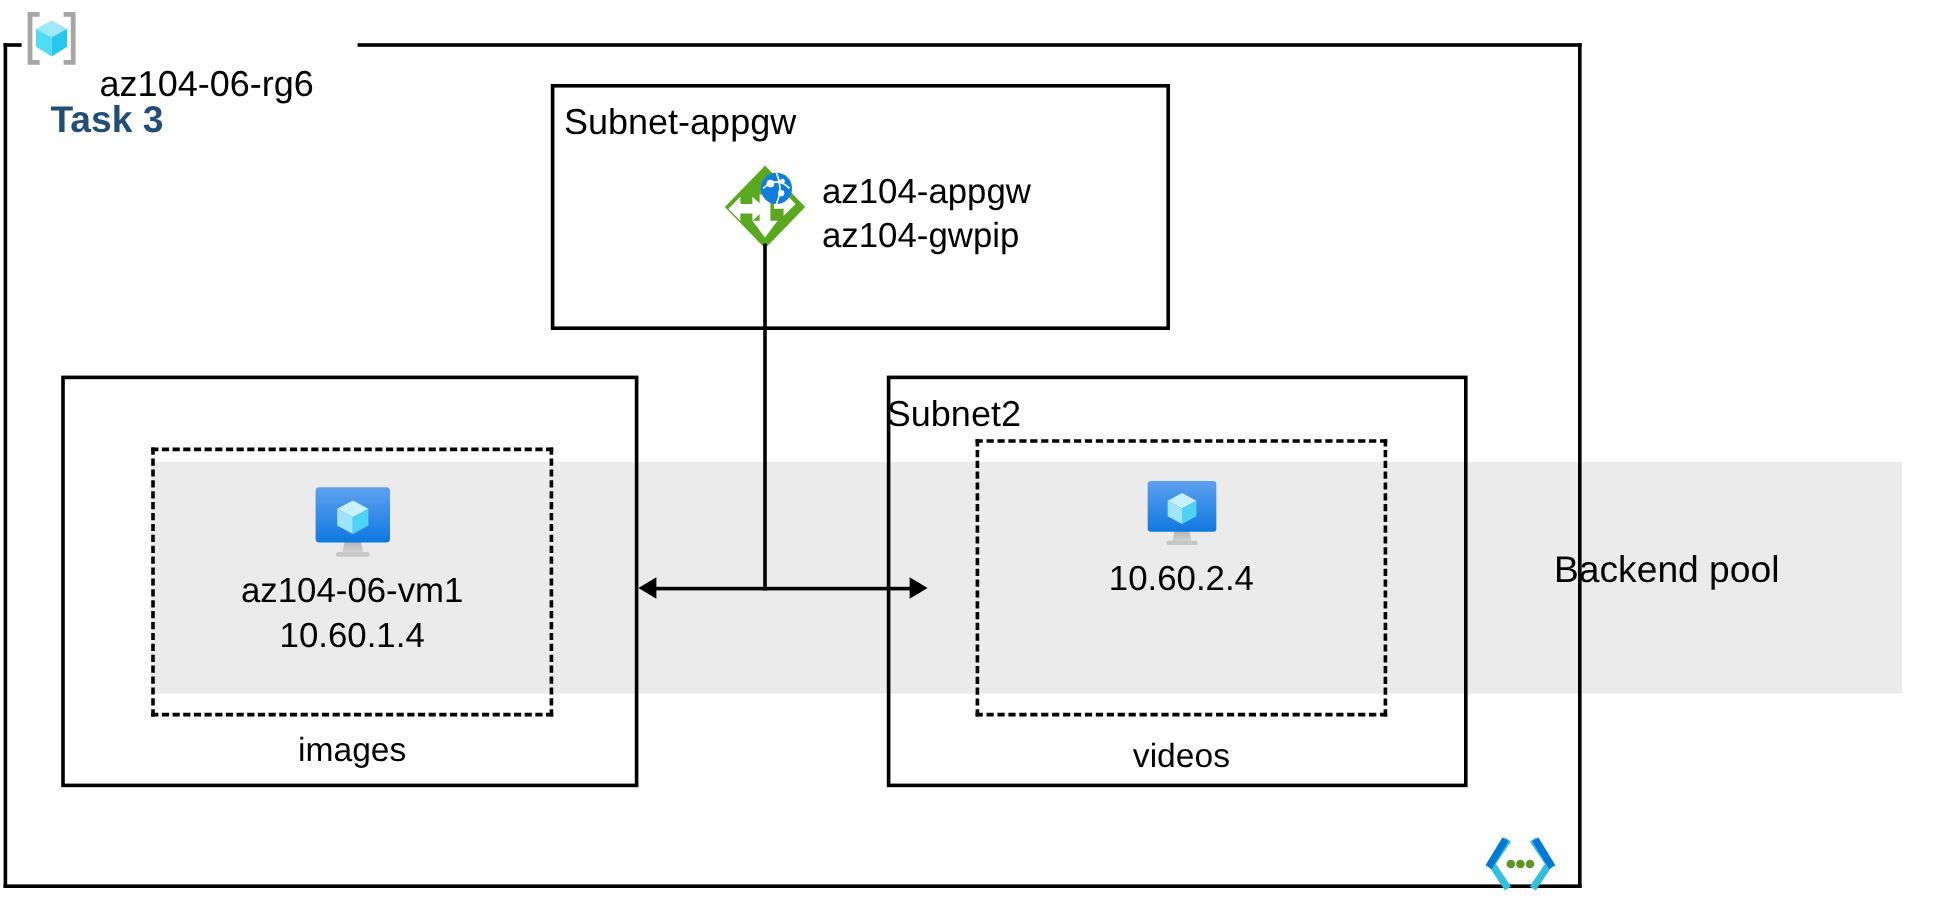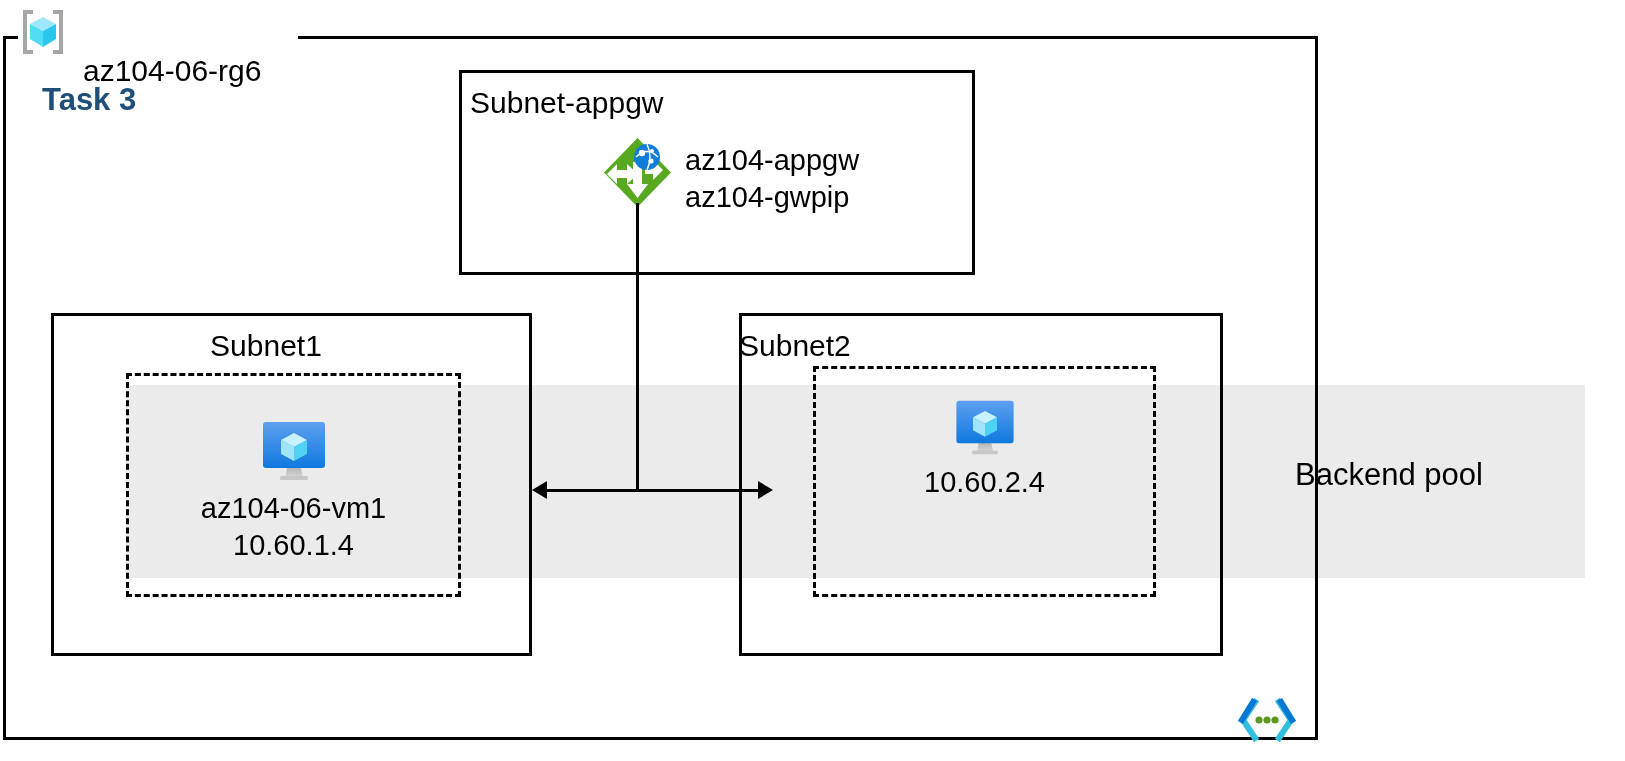--- a/index.html
+++ b/index.html
@@ -271,7 +271,6 @@
   <div class="arrow-head" id="arrow-right"></div>
 
   <div class="subnet-box" id="box-subnet1"></div>
-  <div class="subnet-title" id="title-subnet1">Subnet1</div>
   <div class="dashed-box" id="dash-vm1"></div>
 
   <div class="vm-block" id="vm1-block">

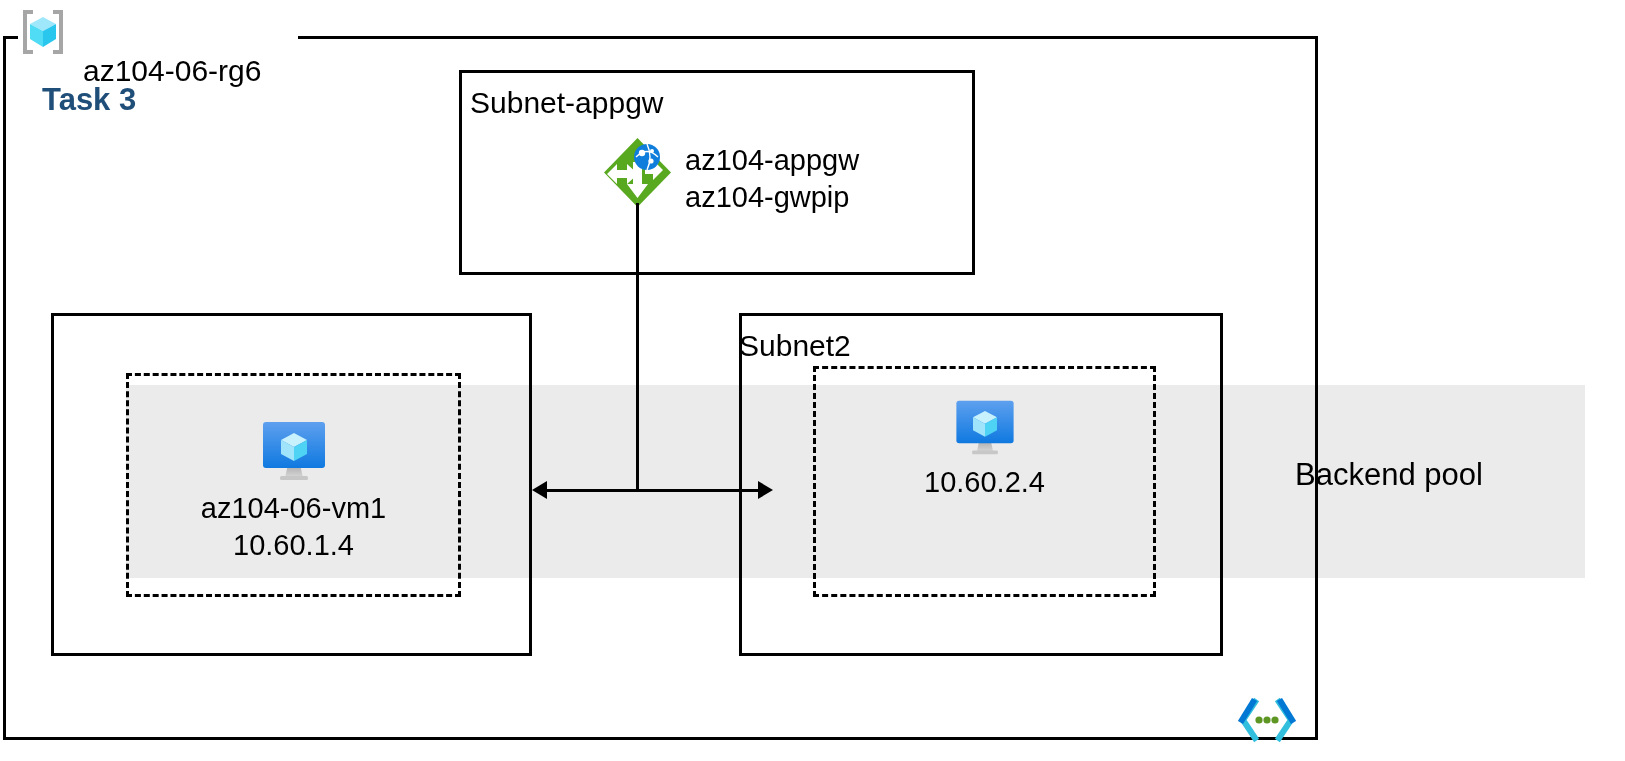--- a/index.html
+++ b/index.html
@@ -125,7 +125,7 @@
     position: absolute;
     text-align: center;
   }
-  #vm1-block { left: 126px; top: 416px; width: 335px; }
+  #vm1-block { left: 126px; top: 400px; width: 335px; }
   #vm2-block { left: 813px; top: 395px; width: 343px; }
 
   .vm-name, .vm-ip {

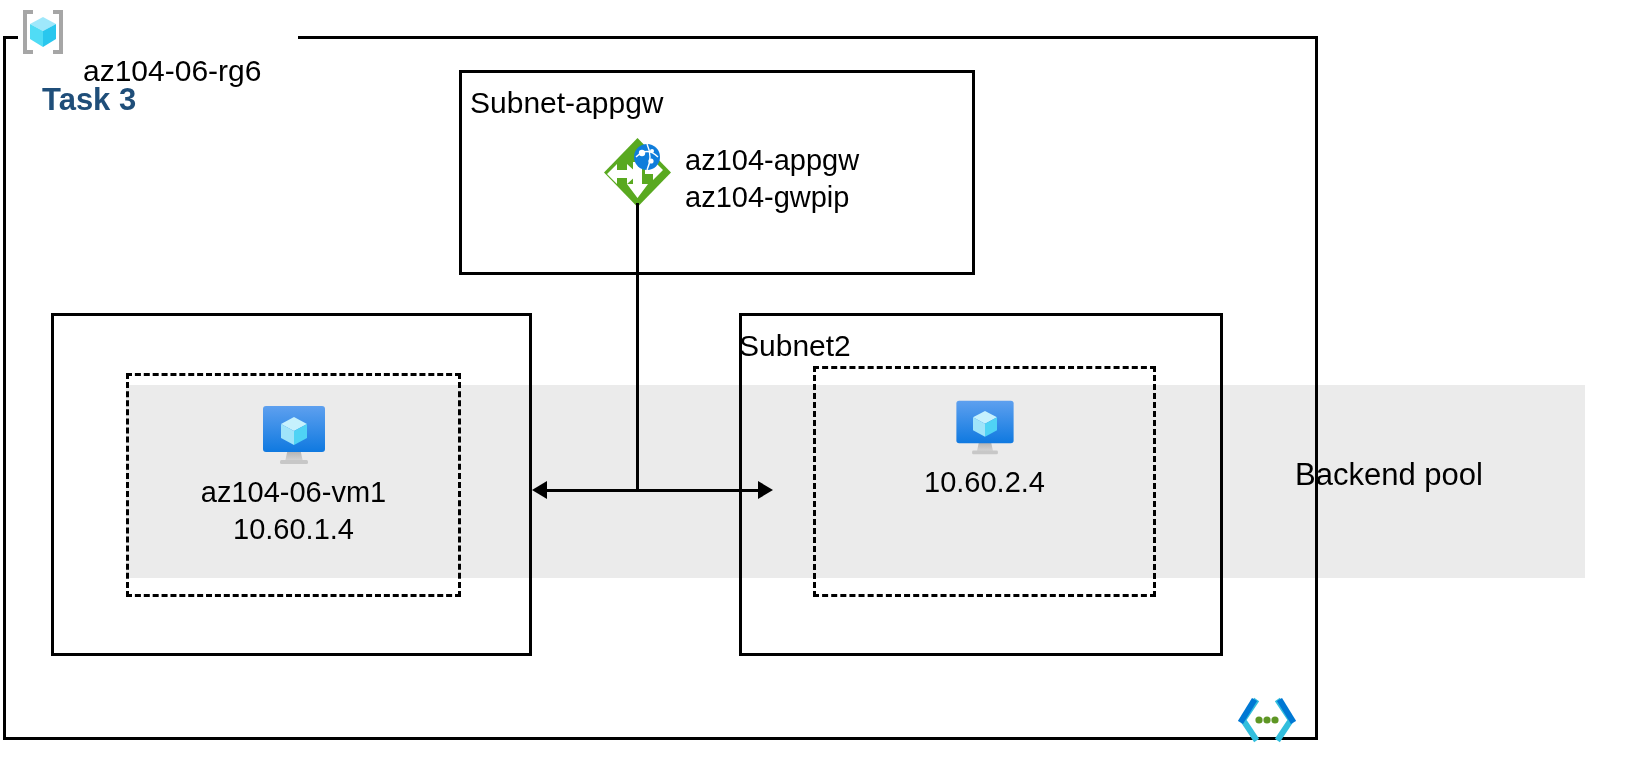--- a/index.html
+++ b/index.html
@@ -296,6 +296,7 @@
     <div class="vm-ip">10.60.1.4</div>
   </div>
 
+  <div class="tier-caption" id="cap-images">images</div>
 
   <div class="subnet-box" id="box-subnet2"></div>
   <div class="subnet-title" id="title-subnet2">Subnet2</div>

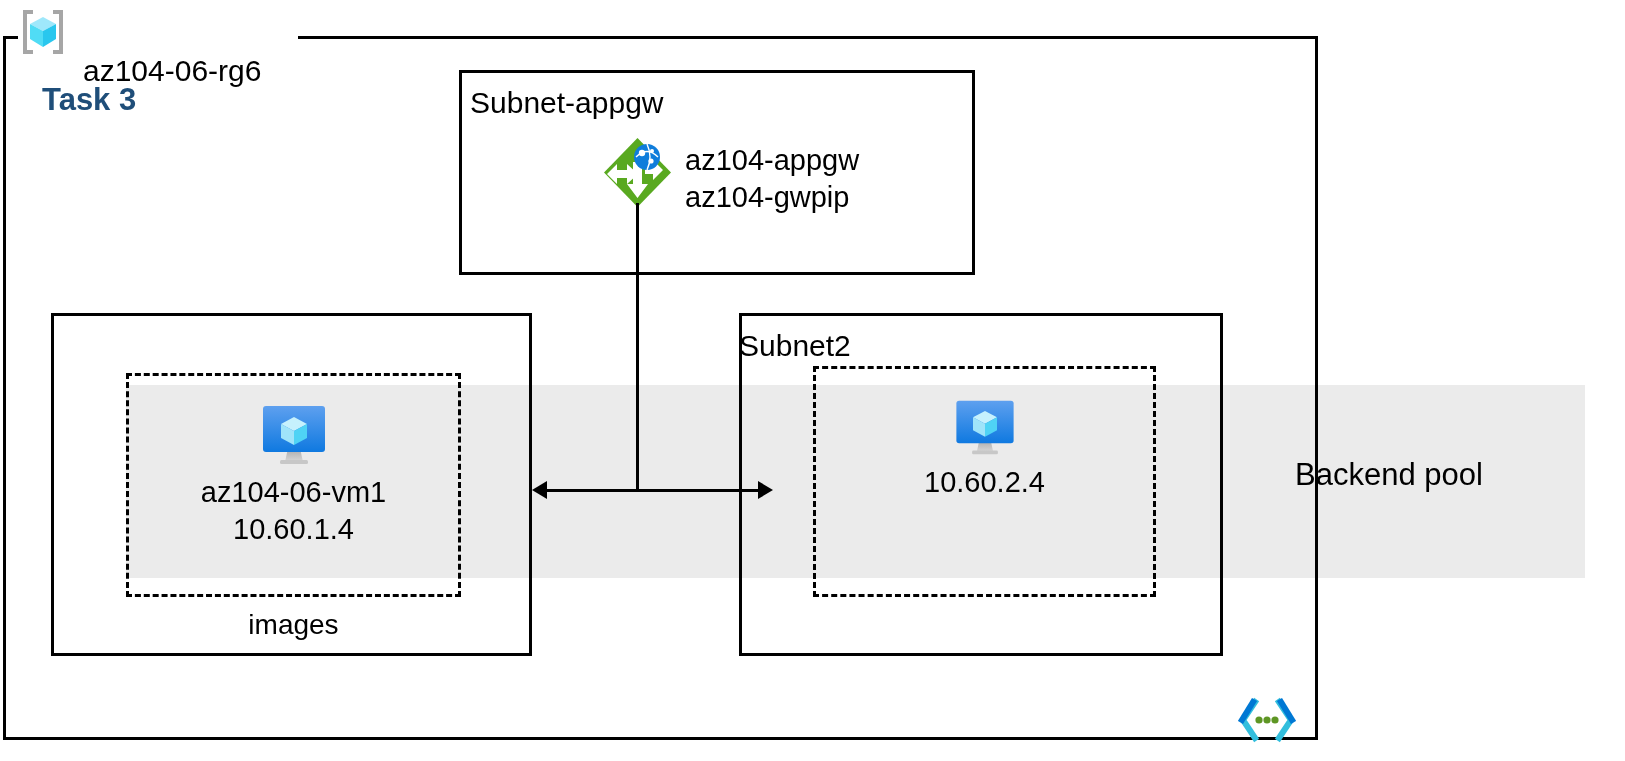--- a/index.html
+++ b/index.html
@@ -324,6 +324,7 @@
     <div class="vm-ip">10.60.2.4</div>
   </div>
 
+  <div class="tier-caption" id="cap-videos">videos</div>
 
   <div id="code-icon">
     <svg width="58" height="46" viewBox="0 0 58 46">

